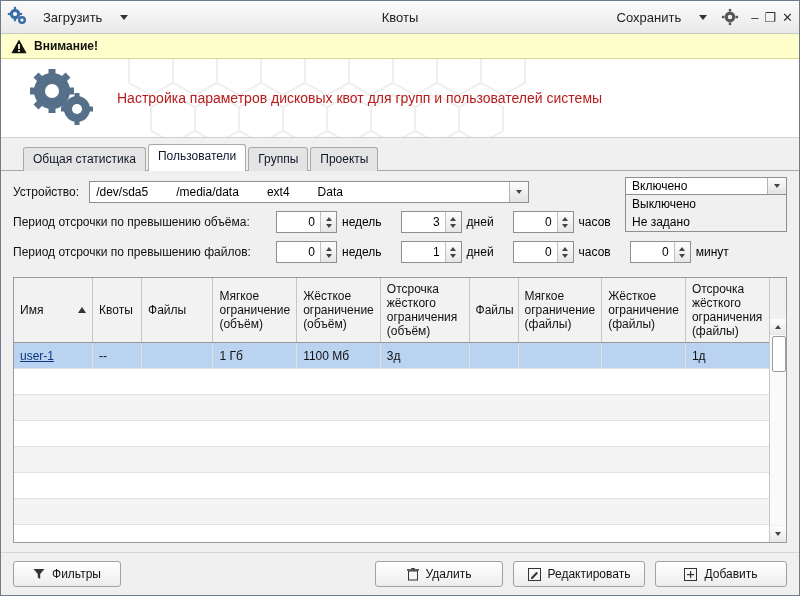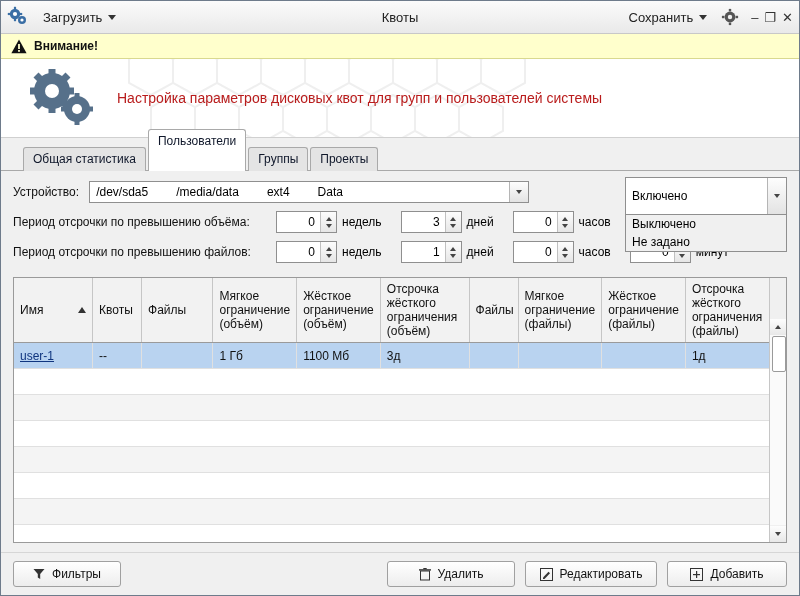--- a/index.html
+++ b/index.html
@@ -49,7 +49,7 @@
   .menu-btn {
     display: flex;
     align-items: center;
-    gap: 6px;
+    gap: 18px;
     font-size: 13px;
     color: #222;
     padding: 3px 6px;

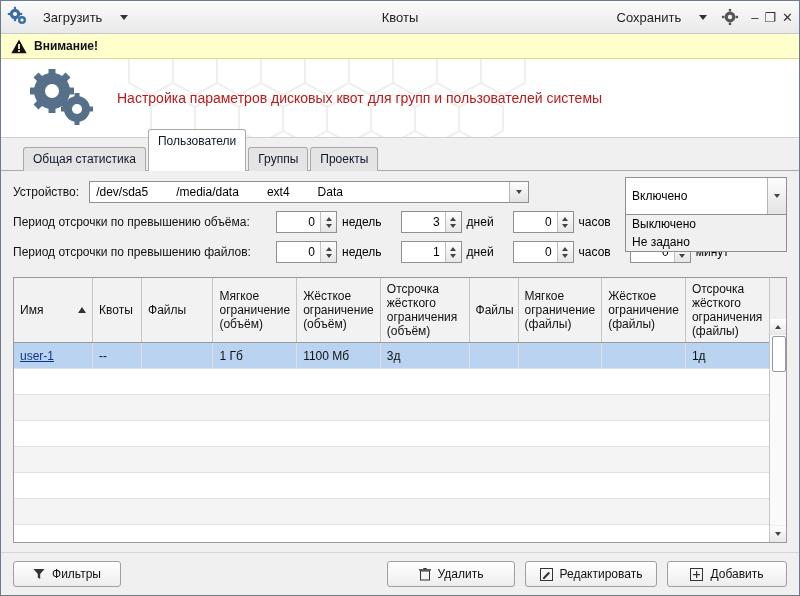--- a/index.html
+++ b/index.html
@@ -147,7 +147,7 @@
   }
   .tab.active {
     background: #ffffff;
-    padding-bottom: 23px;
+    padding-bottom: 8px;
     top: 1px;
     z-index: 2;
   }

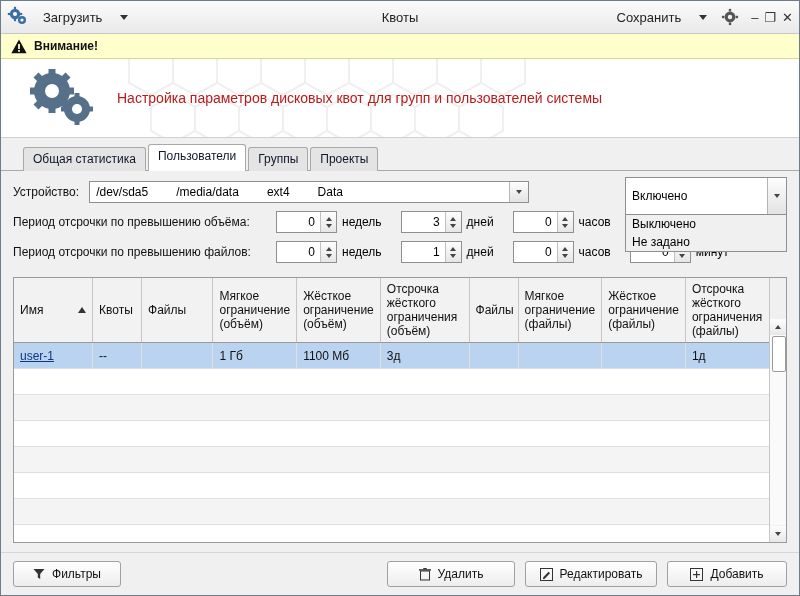--- a/index.html
+++ b/index.html
@@ -202,7 +202,7 @@
   }
   .state-combo {
     width: 162px;
-    height: 38px;
+    height: 18px;
     box-sizing: border-box;
     align-items: center;
   }

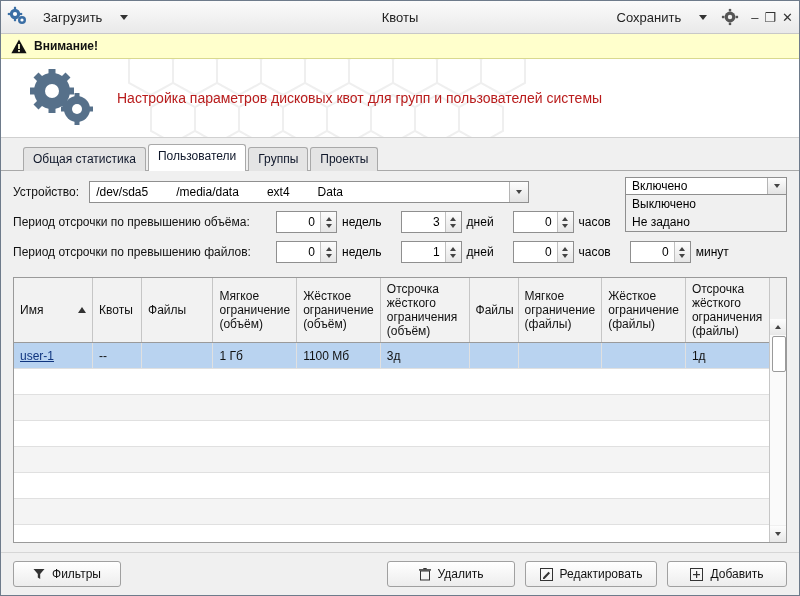--- a/index.html
+++ b/index.html
@@ -388,7 +388,7 @@
   .btn.filters { width: 108px; }
   .btn.del { width: 128px; }
   .btn.edit { width: 132px; }
-  .btn.add { width: 120px; }
+  .btn.add { width: 132px; }
   .spacer { flex: 1; }
   .gap { width: 10px; }
   svg { display: block; }

